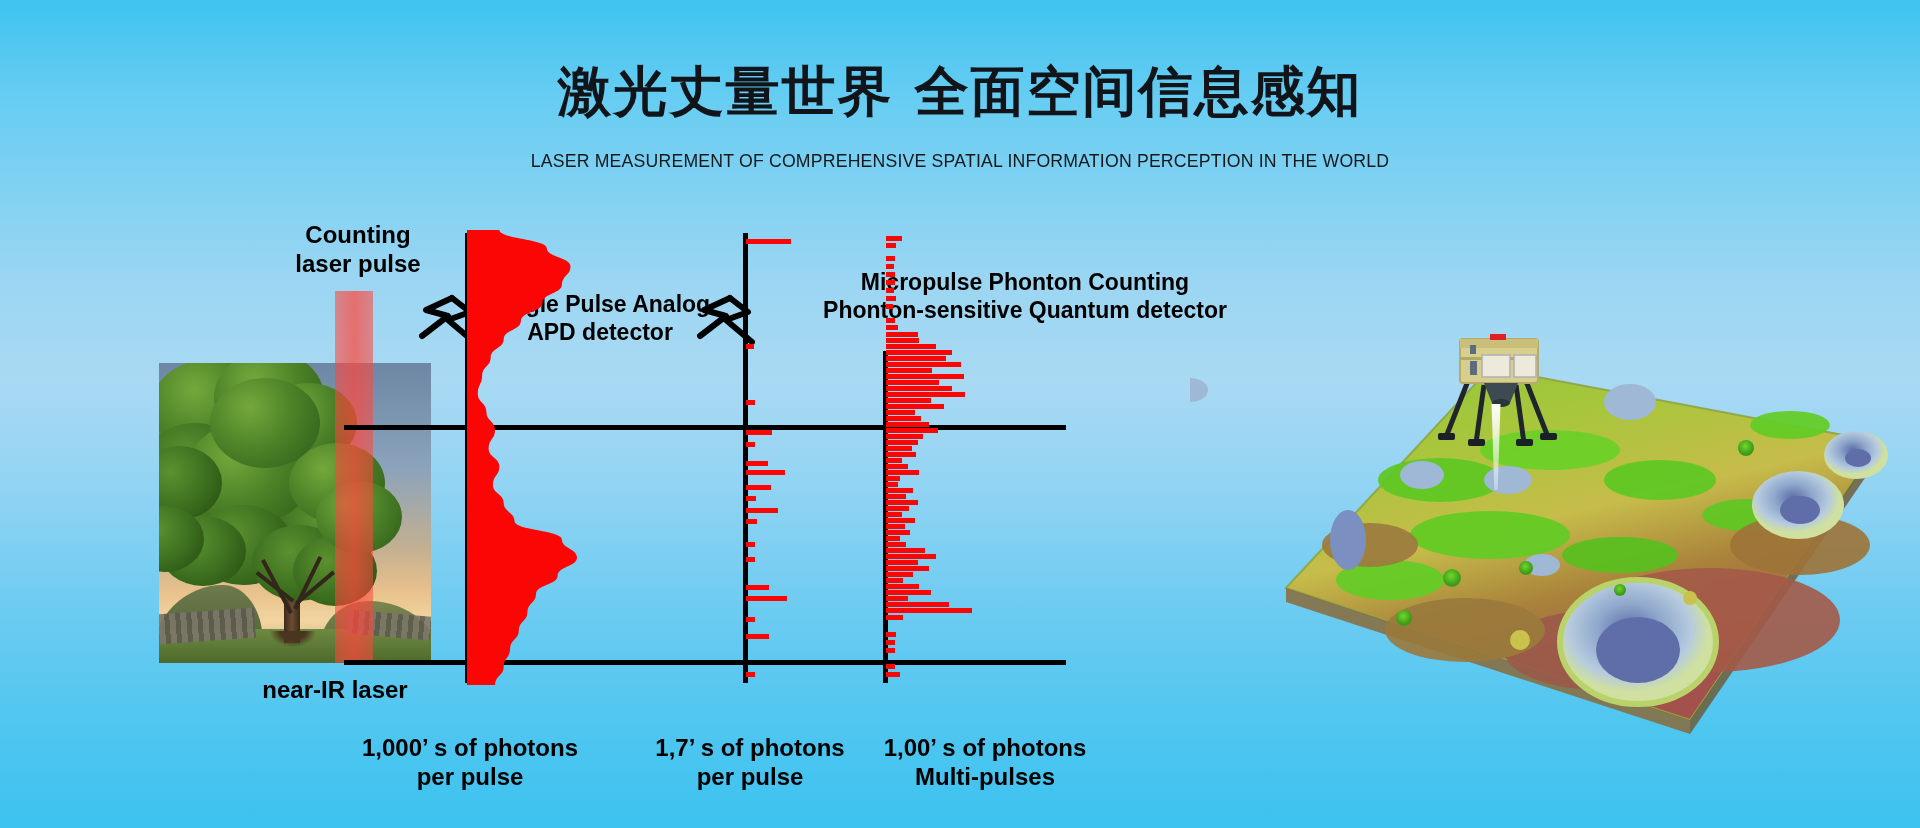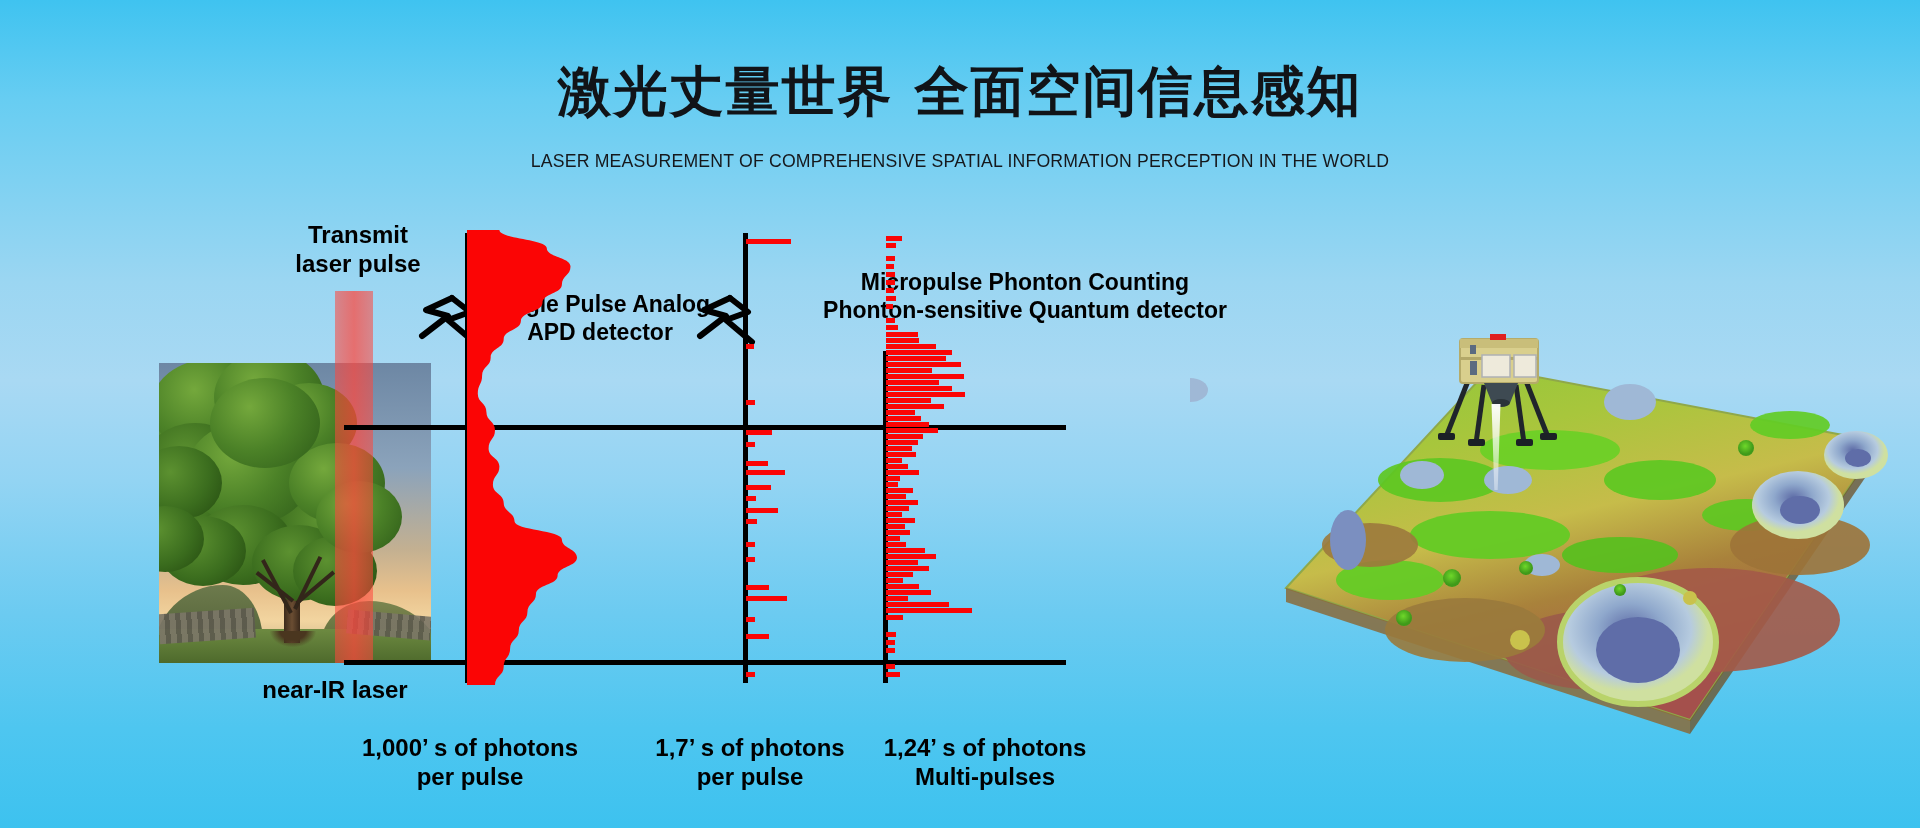--- a/index.html
+++ b/index.html
@@ -190,7 +190,7 @@
 
   <div id="laser-beam"></div>
 
-  <div class="lbl" id="transmit-label">Transmit
+  <div class="lbl" id="transmit-label">Counting
 laser pulse</div>
   <div class="lbl" id="nearir-label">near-IR laser</div>
   <div class="lbl" id="apd-label">Single Pulse Analog

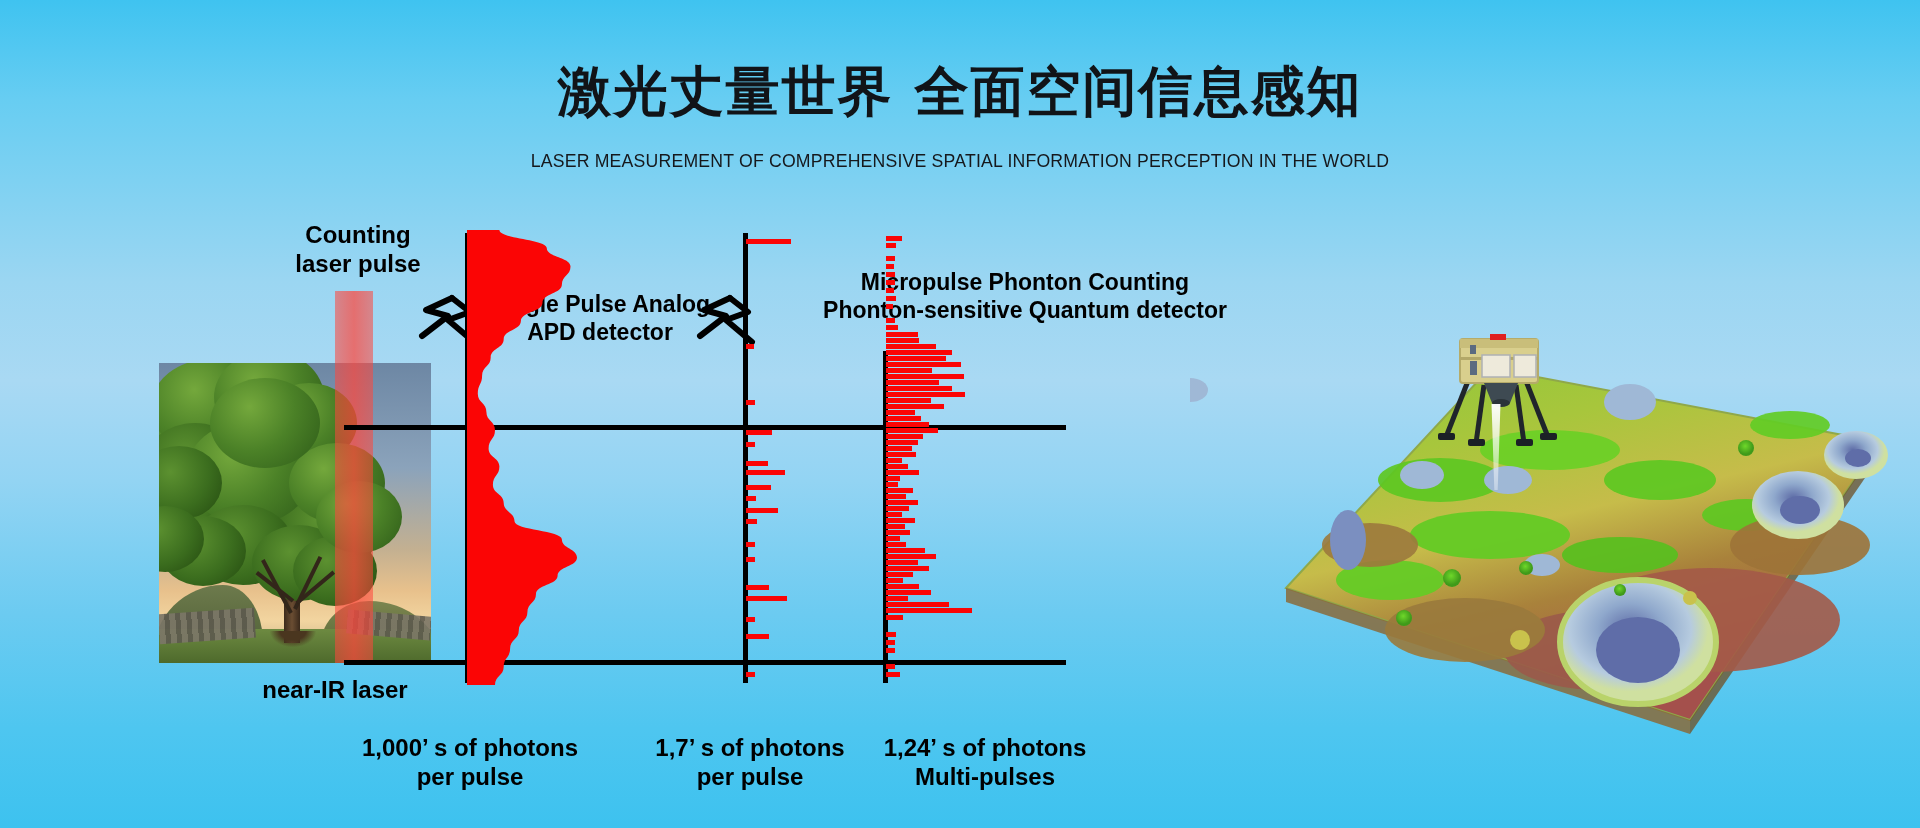--- a/index.html
+++ b/index.html
@@ -309,7 +309,7 @@
 per pulse</div>
   <div class="cap" id="cap-2">1,7’ s of photons
 per pulse</div>
-  <div class="cap" id="cap-3">1,24’ s of photons
+  <div class="cap" id="cap-3">1,00’ s of photons
 Multi-pulses</div>
 
   <svg id="terrain-wrap" viewBox="0 0 730 420">

